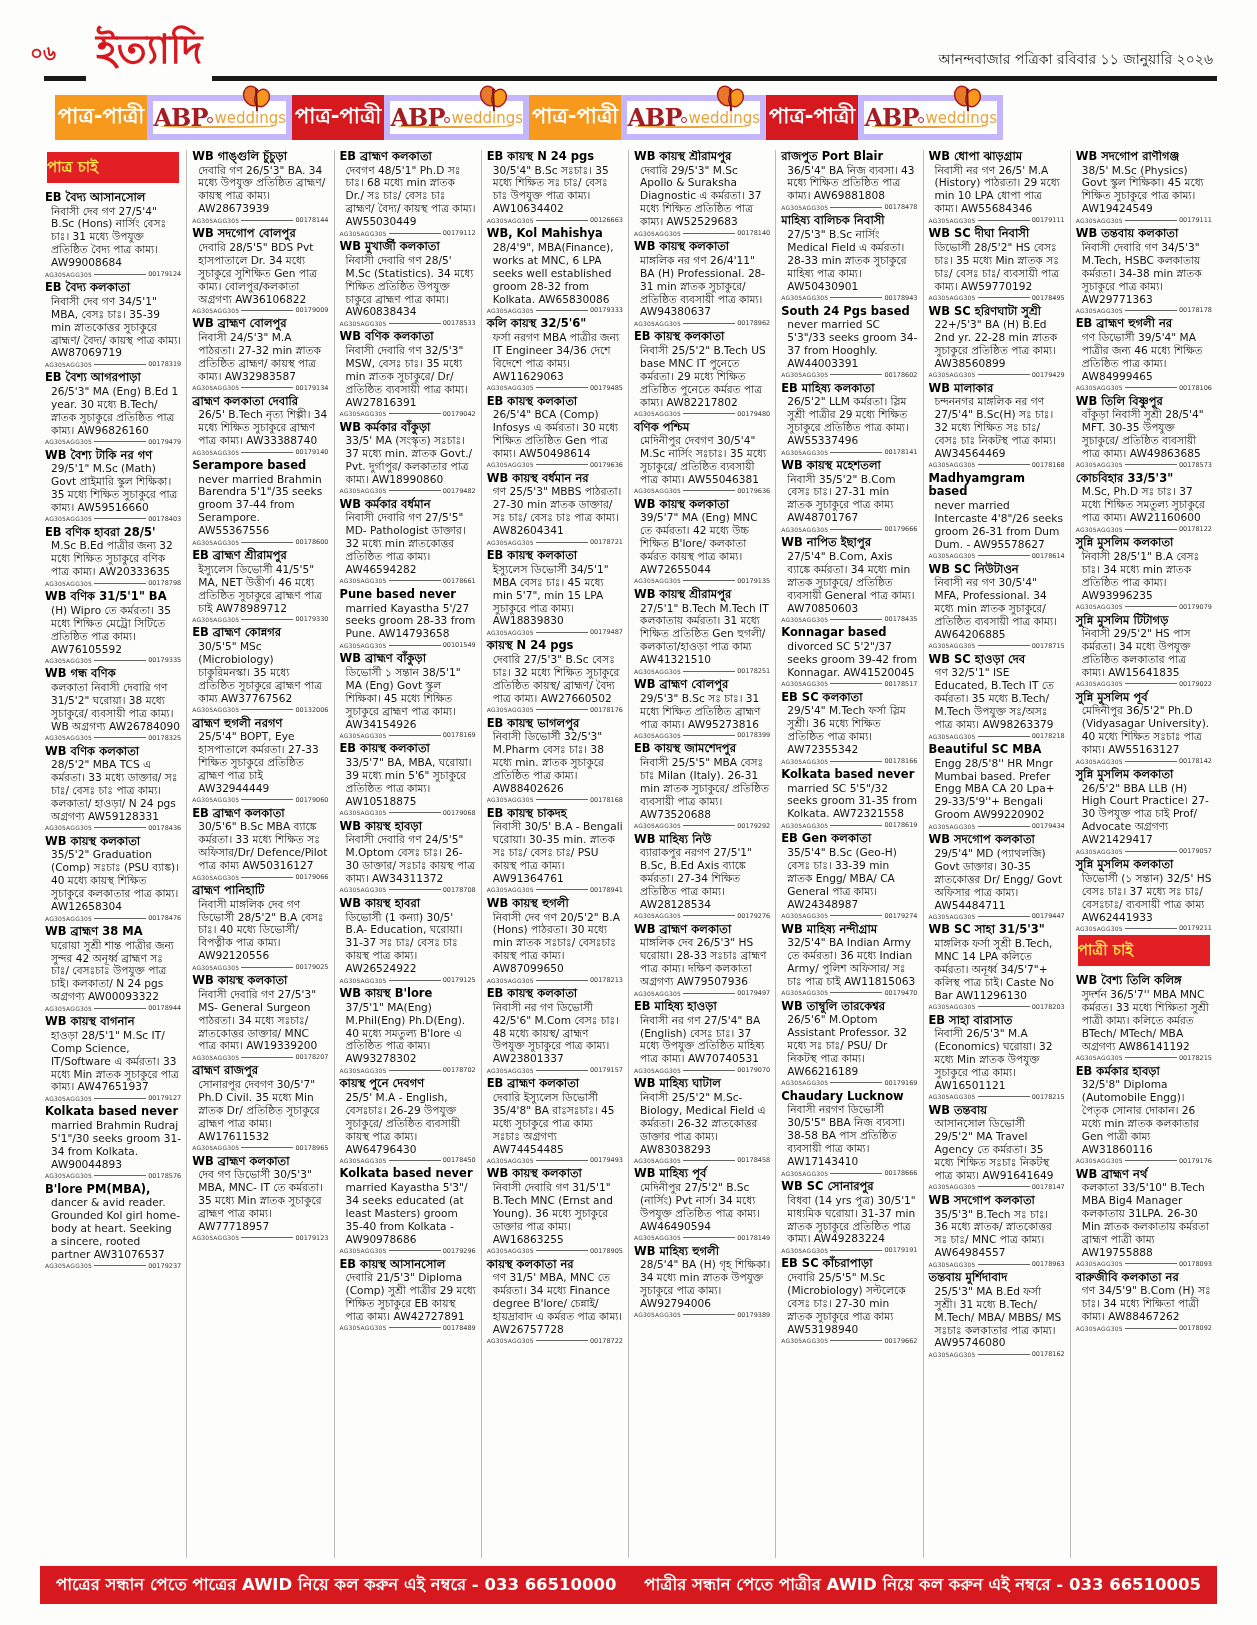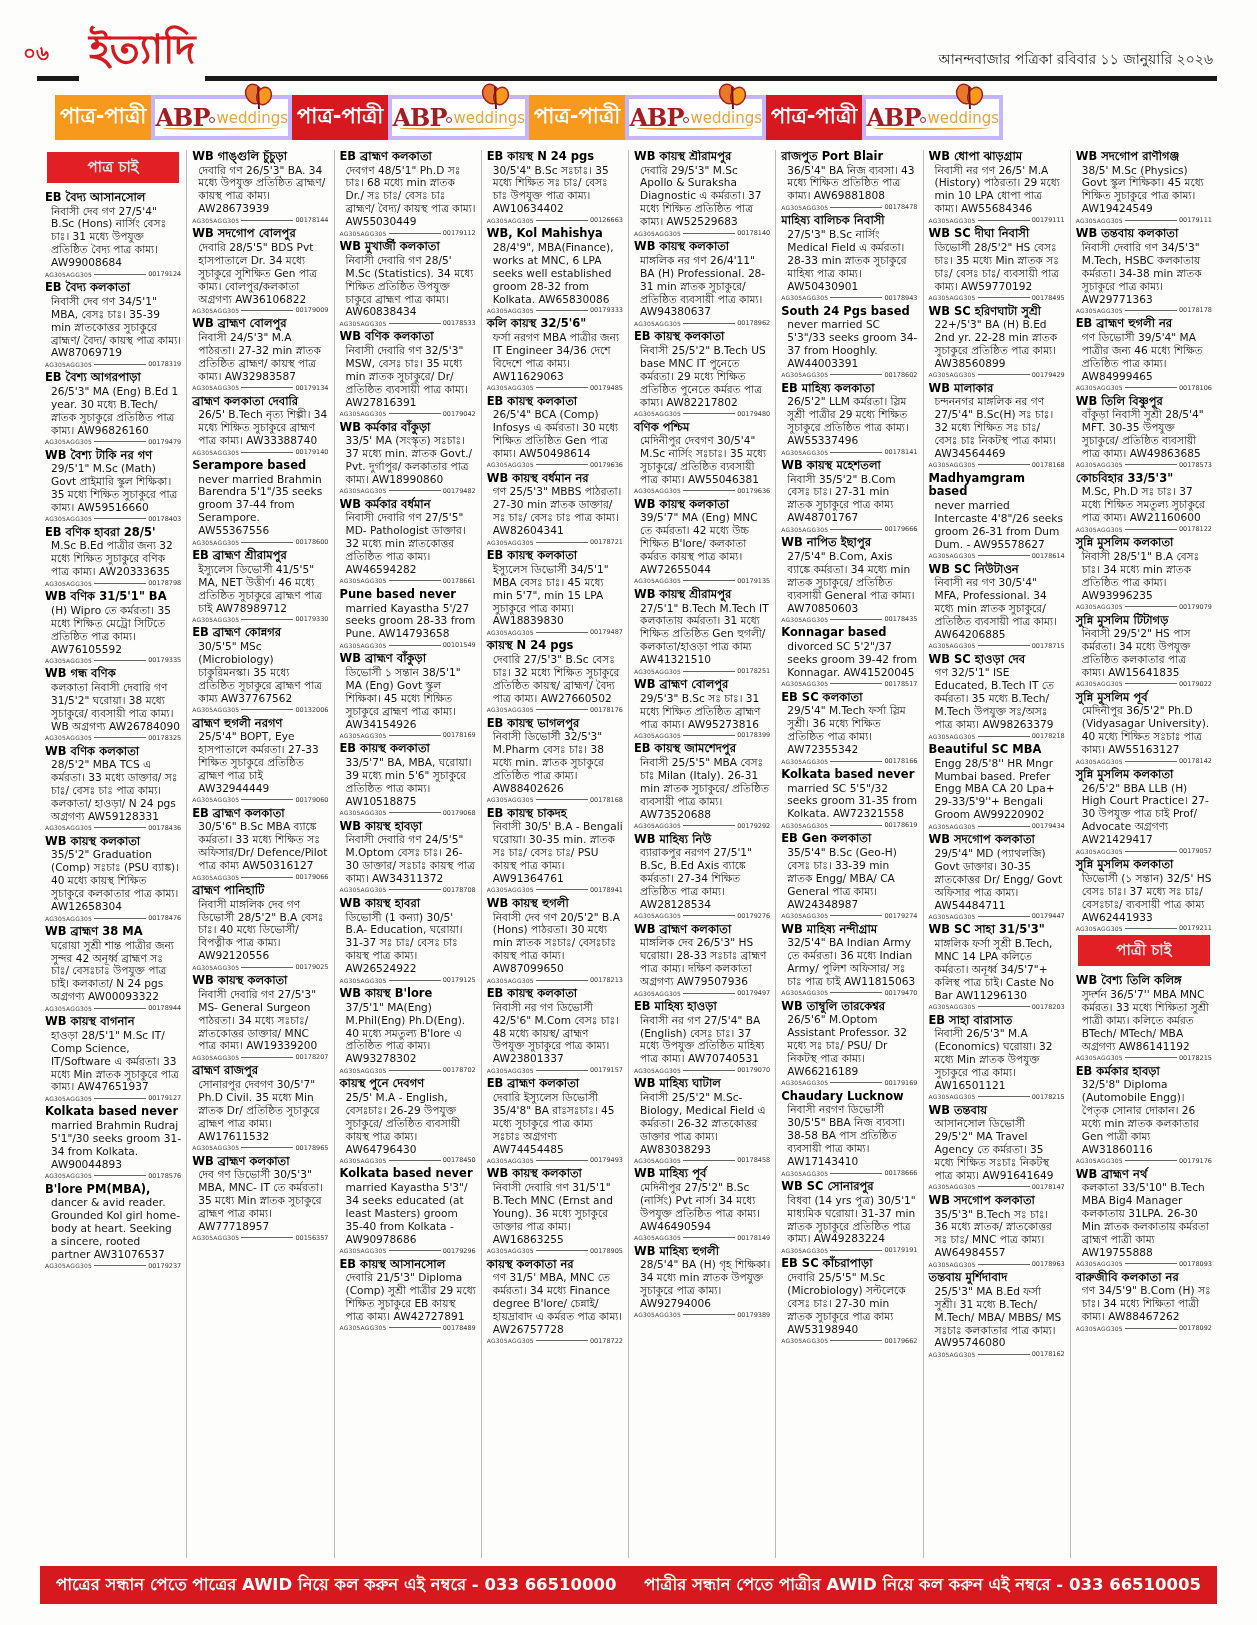--- a/index.html
+++ b/index.html
@@ -8,7 +8,7 @@
     font-family:"DejaVu Sans","Liberation Sans",sans-serif;color:#111;overflow:hidden;
   }
   
-  .mast{position:absolute;top:0;left:1px;right:0;height:74px;border-radius:12px;}
+  .mast{position:absolute;top:0;left:8px;right:0;height:74px;border-radius:12px;}
   .page-no{position:absolute;left:22px;top:38px;font-size:20px;font-weight:bold;color:#d6191f;}
   .mast-title{position:absolute;left:78px;top:18px;font-size:40px;font-weight:bold;color:#d6191f;z-index:2;background:#fdfdfb;padding:0 10px;}
   .mast-rule{position:absolute;left:36px;right:40px;top:76px;height:5px;background:#1a1a1a;}

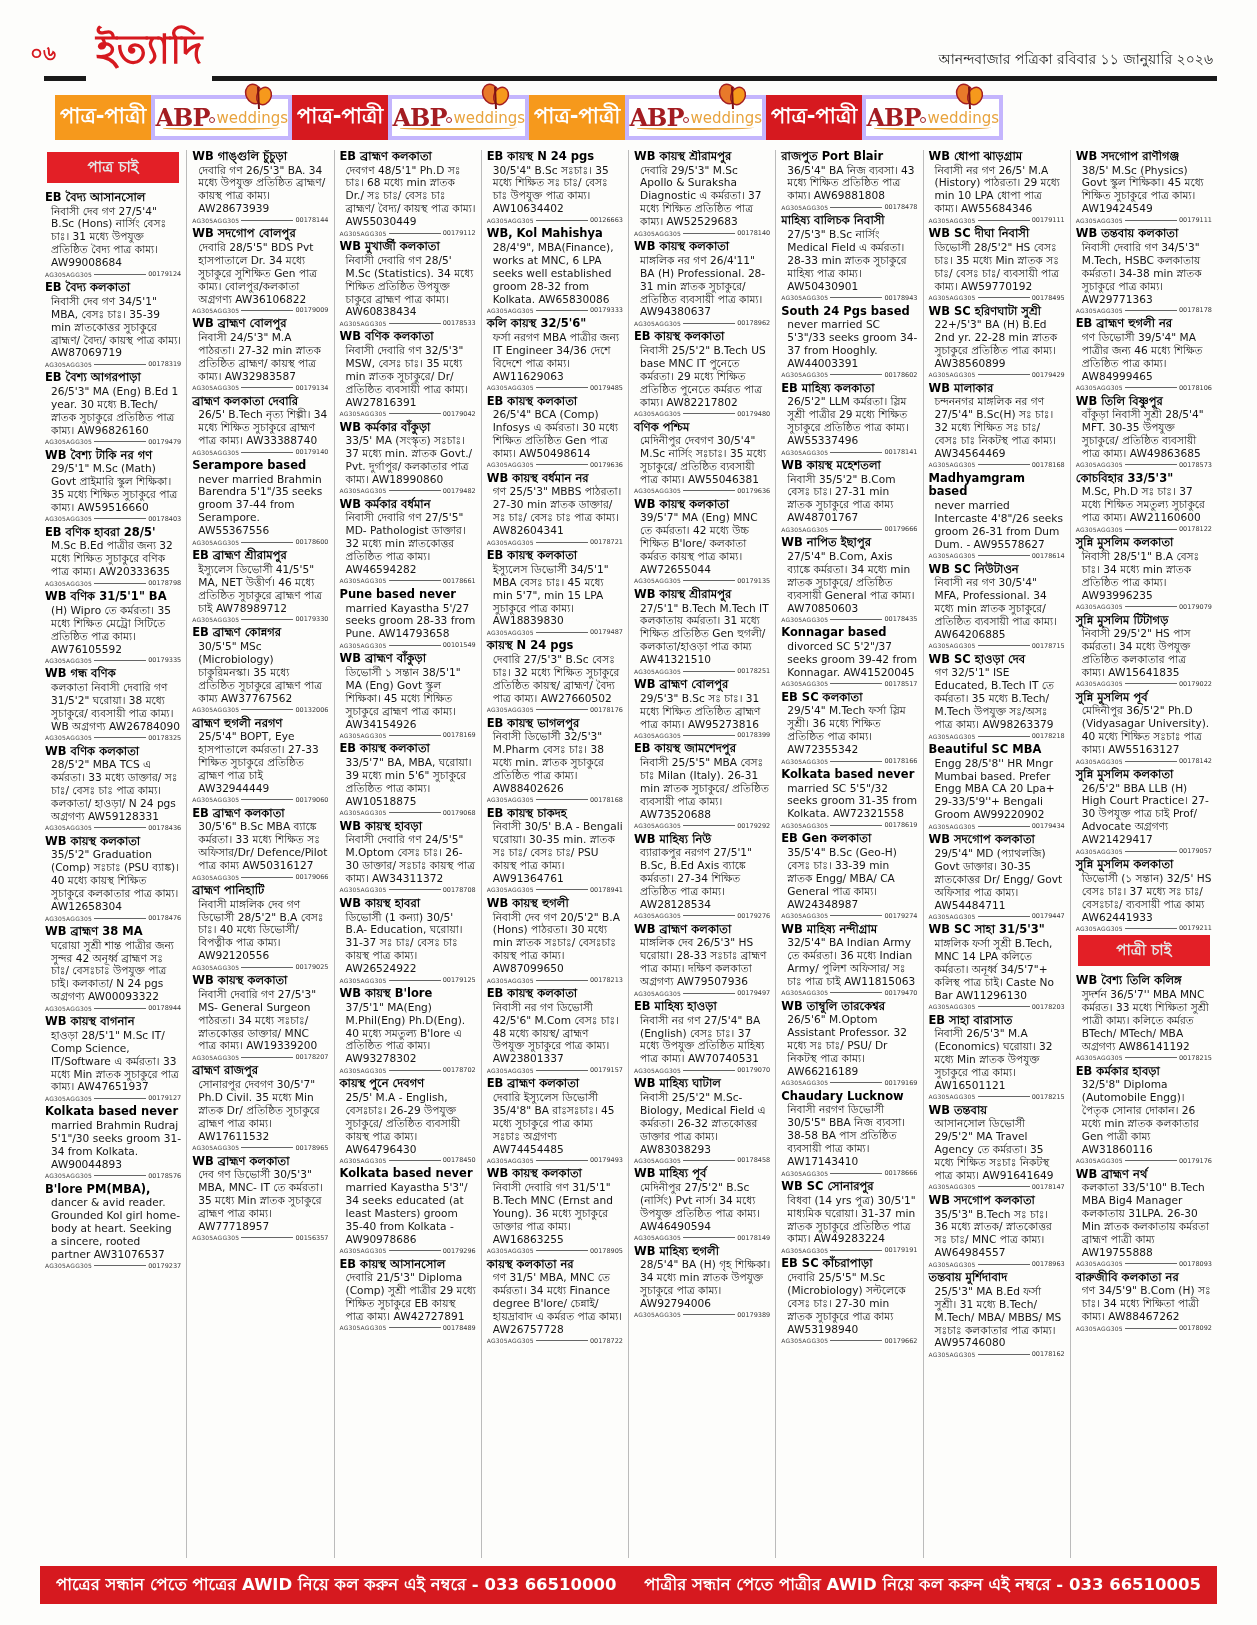--- a/index.html
+++ b/index.html
@@ -19,7 +19,7 @@
   .band-cell.orange{background:#f6991c;}
   .band-cell.red{background:#d6191f;}
   .band-cell.orange .tab-label,.band-cell.red .tab-label{color:#fff;font-weight:bold;font-size:21px;}
-  .band-cell.abp{background:#fff;border:4px solid #c4b5fd;}
+  .band-cell.abp{background:#fff;border:6px solid #c4b5fd;}
   .abp-a{color:#a31d22;font-weight:bold;font-size:24px;font-family:"DejaVu Serif","Liberation Serif",serif;letter-spacing:-1px;}
   .abp-w{color:#e8a33d;font-size:15px;margin-left:1px;}
   .abp-dot{width:4px;height:4px;border:1px solid #a31d22;border-radius:50%;display:inline-block;vertical-align:top;margin-top:4px;}

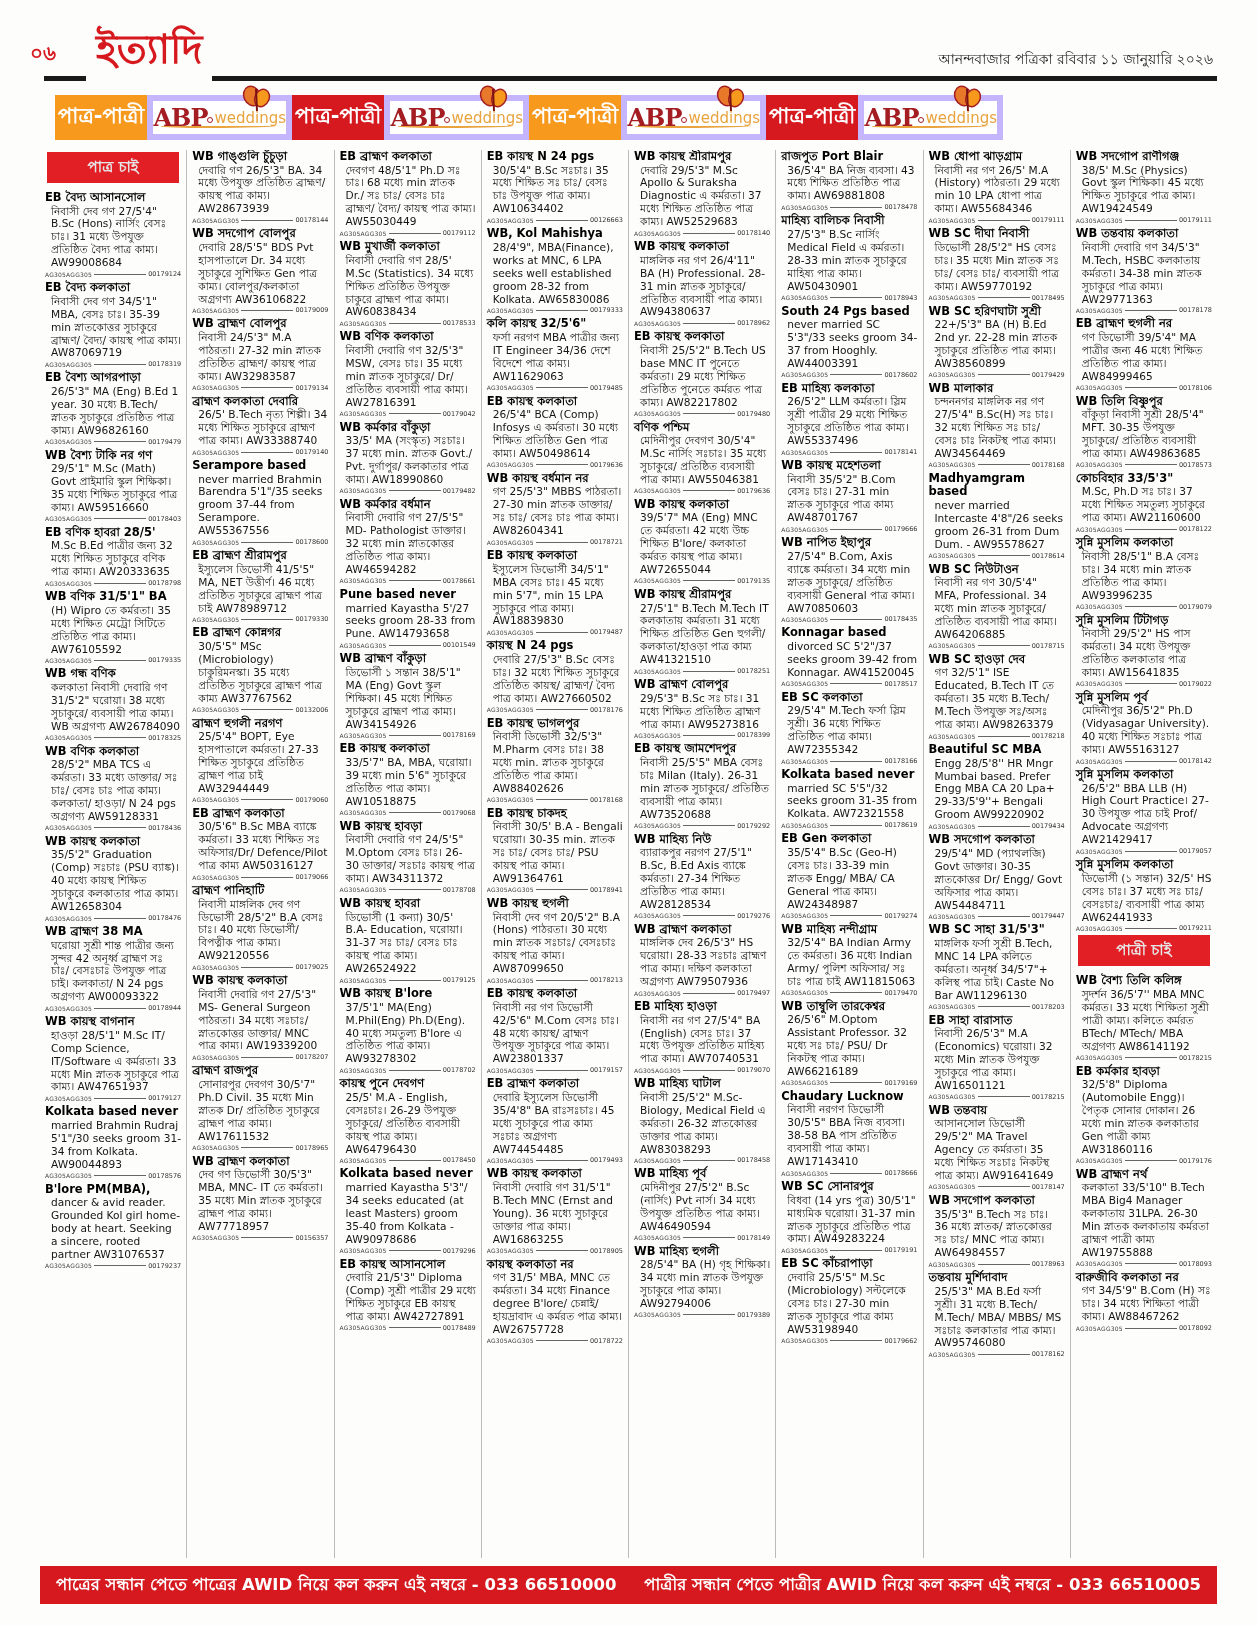--- a/index.html
+++ b/index.html
@@ -29,7 +29,7 @@
   .cols{position:absolute;top:150px;left:40px;width:1177px;height:1408px;display:flex;overflow:hidden;}
   .col{flex:1 1 0;padding:0 5px;overflow:hidden;}
   .col + .col{border-left:1px solid #bbb;}
-  .section-box{background:#e31f26;color:#e5e5e5;font-weight:bold;font-size:15px;text-align:center;padding:3px 0;margin:2px 2px 8px 2px;}
+  .section-box{background:#e31f26;color:#fde047;font-weight:bold;font-size:15px;text-align:left;padding:3px 0;margin:2px 2px 8px 2px;}
   .ad{margin-bottom:3px;}
   .ad-title{margin:0;font-size:11.5px;line-height:1.18;font-weight:bold;color:#000;}
   .ad-body{margin:0;padding-left:6px;font-size:10.6px;line-height:1.22;color:#141414;}

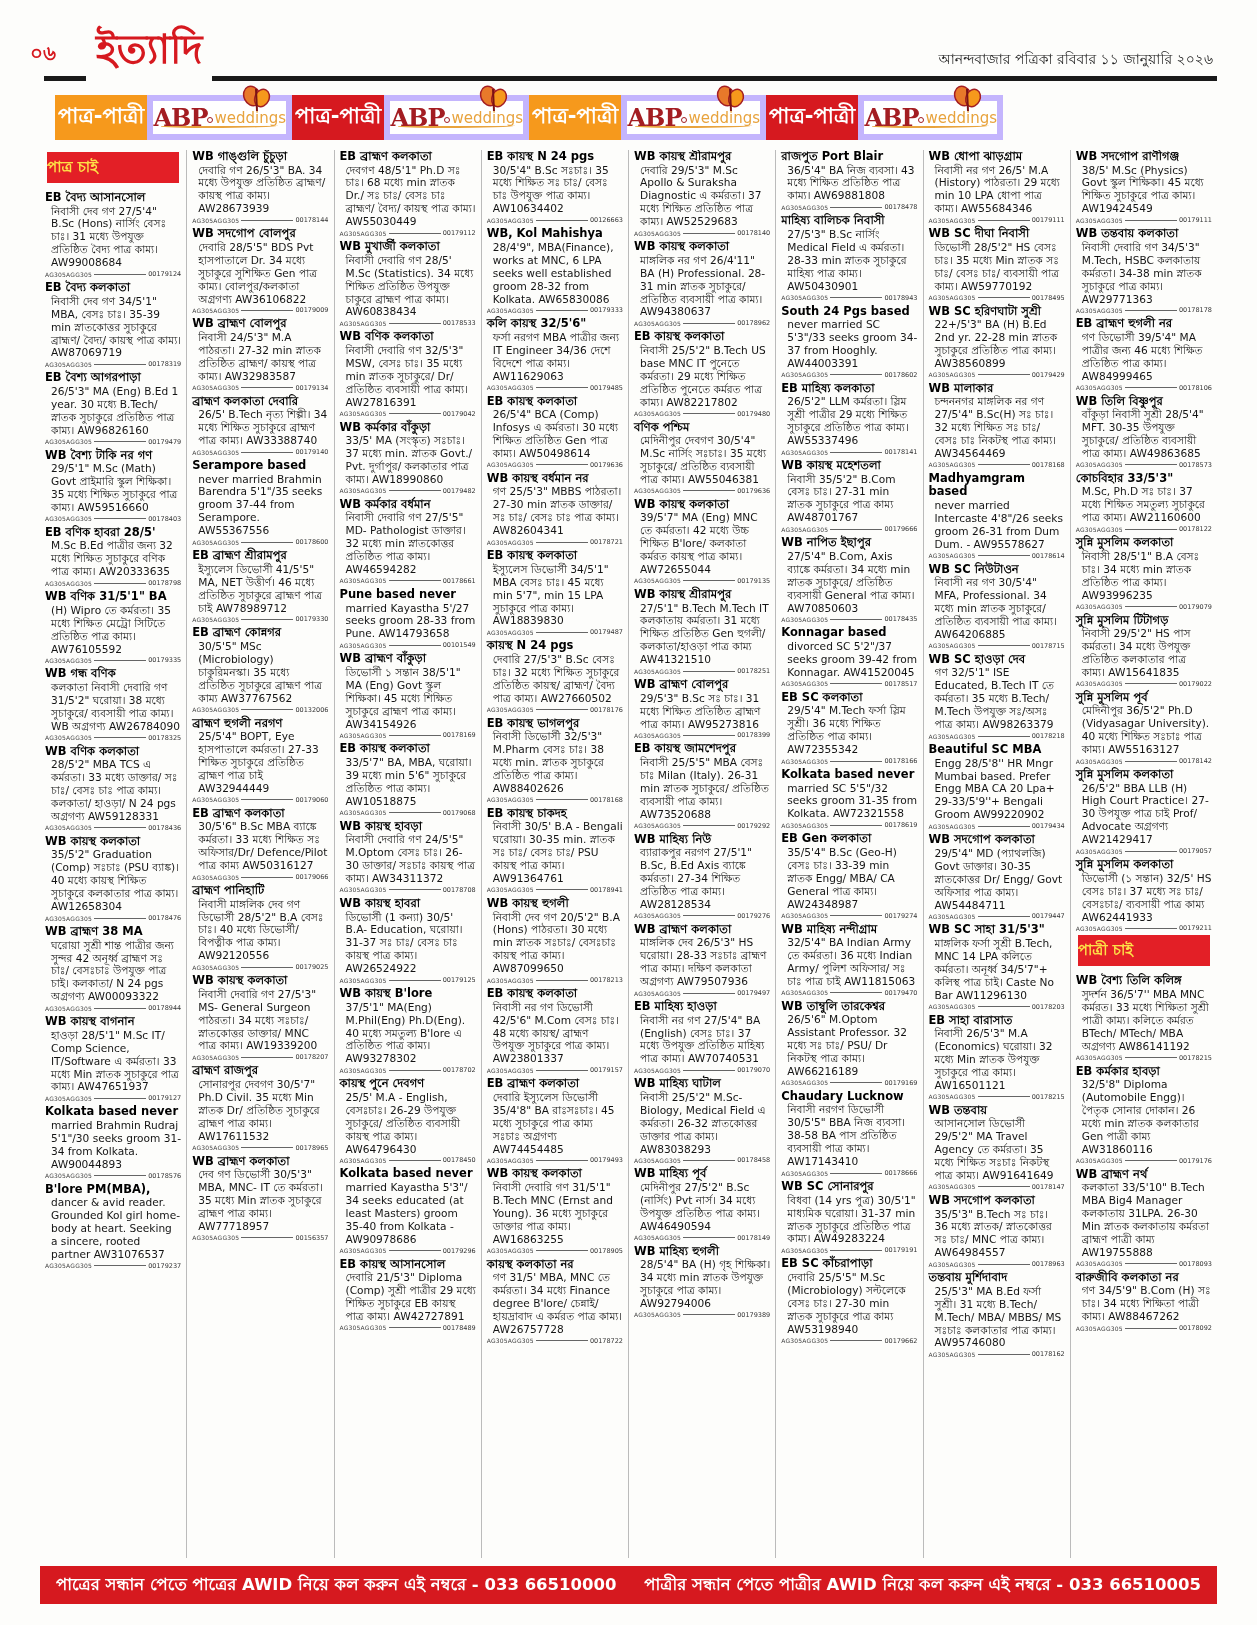--- a/index.html
+++ b/index.html
@@ -347,7 +347,7 @@
         <div class="ad-foot">
           <span class="agc">AG305AGG305</span>
           <span class="ln"></span>
-          <span class="cod">00156357</span>
+          <span class="cod">00179123</span>
         </div>
       </article>
     </div>

